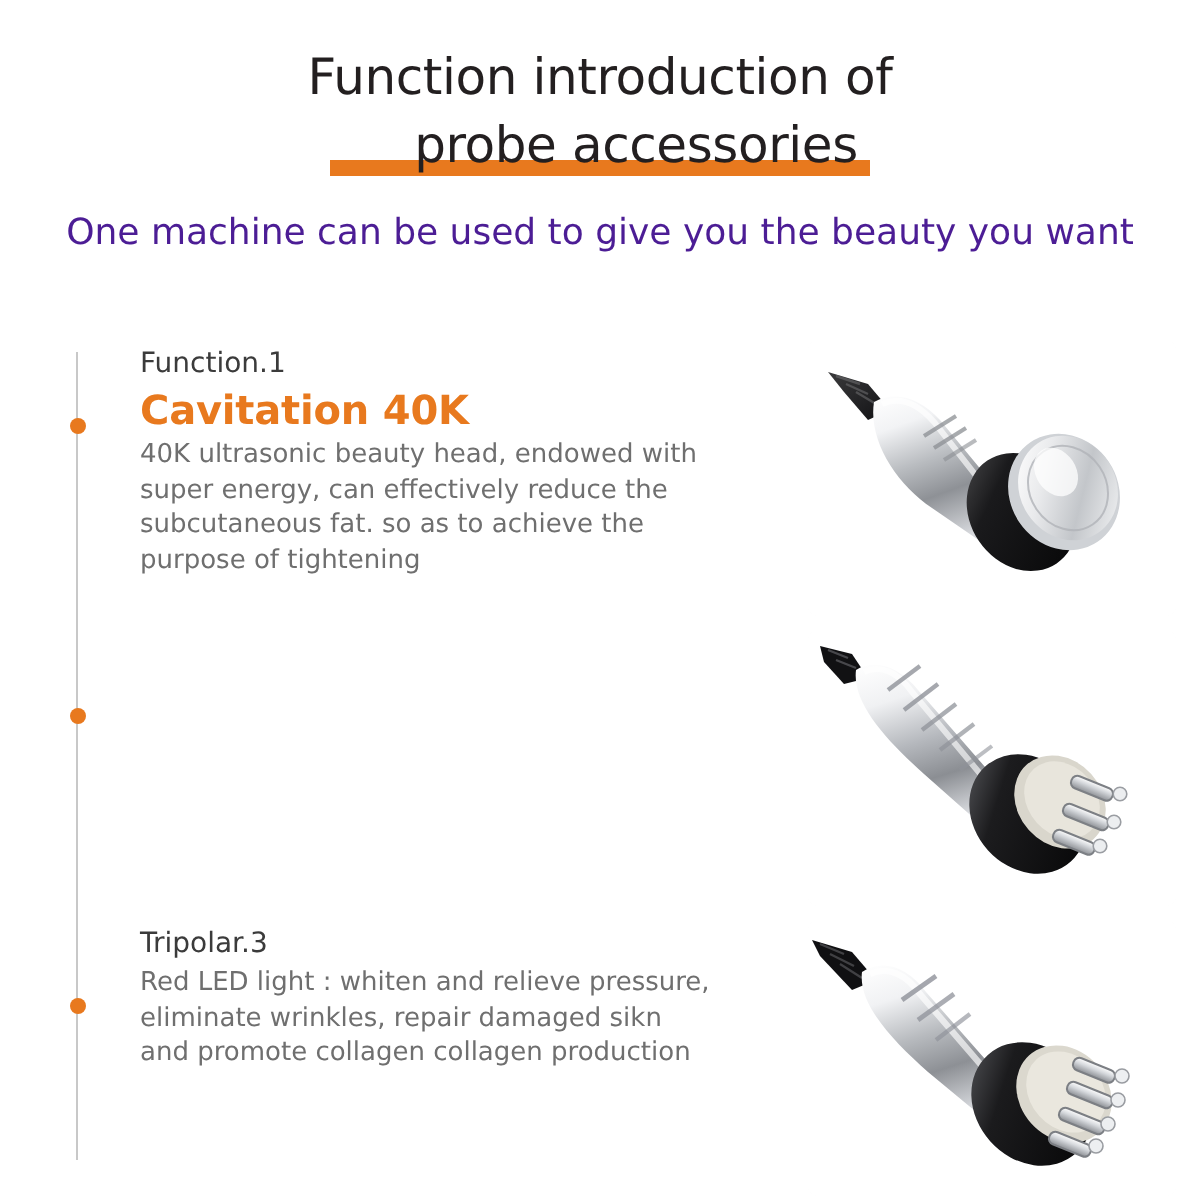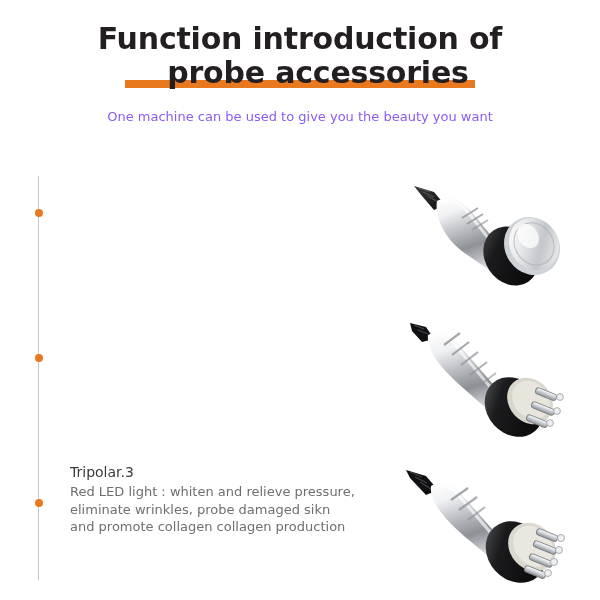--- a/index.html
+++ b/index.html
@@ -17,8 +17,8 @@
   .header { padding-top:22px; text-align:center; }
 
   .title-line {
-    font-size:30px;
-    font-weight:bold;
+    font-size:25px;
+    font-weight:normal;
     color:#231f20;
     letter-spacing:-0.2px;
     line-height:34px;

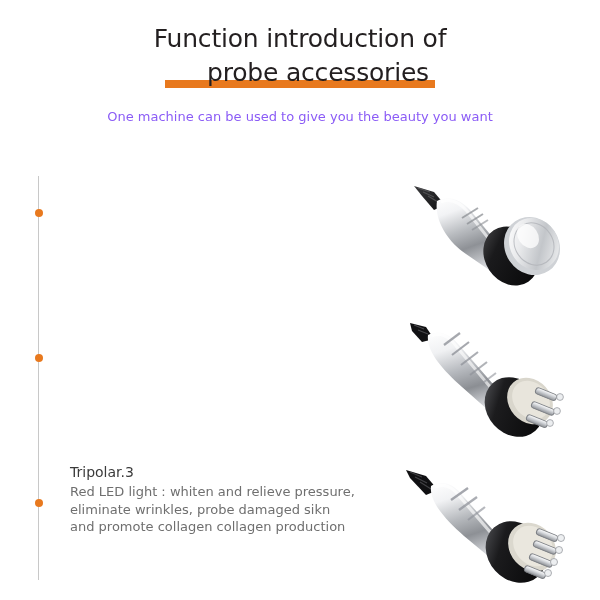--- a/index.html
+++ b/index.html
@@ -37,8 +37,8 @@
 
   .subtitle {
     margin-top:17px;
-    font-size:13px;
-    color:#8b5cf6;
+    font-size:18px;
+    color:#4c1d95;
     line-height:20px;
   }
 

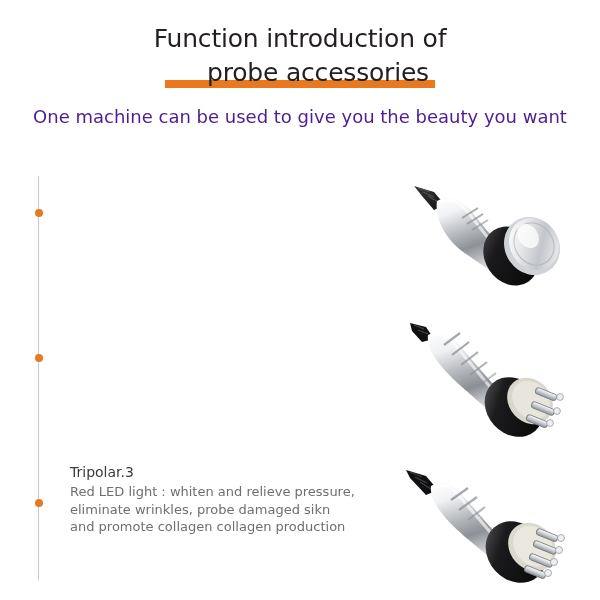--- a/index.html
+++ b/index.html
@@ -131,6 +131,14 @@
 
     <div class="block">
       <span class="dot"></span>
+      <div class="text-col">
+        <div class="fn-label">Function.1</div>
+        <div class="fn-title">Cavitation 40K</div>
+        <div class="fn-desc">40K ultrasonic beauty head, endowed with
+super energy, can effectively reduce the
+subcutaneous fat. so as to achieve the
+purpose of tightening</div>
+      </div>
       <div class="img-card">
         <svg viewBox="0 0 184 138">
           <defs>

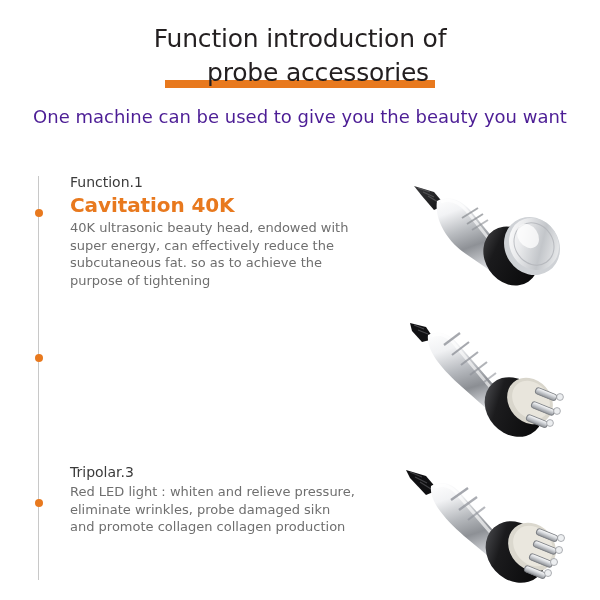--- a/index.html
+++ b/index.html
@@ -249,7 +249,7 @@
       <div class="text-col">
         <div class="fn-label">Tripolar.3</div>
         <div class="fn-desc">Red LED light : whiten and relieve pressure,
-eliminate wrinkles, probe damaged sikn
+eliminate wrinkles, repair damaged sikn
 and promote collagen collagen production</div>
       </div>
       <div class="img-card">

